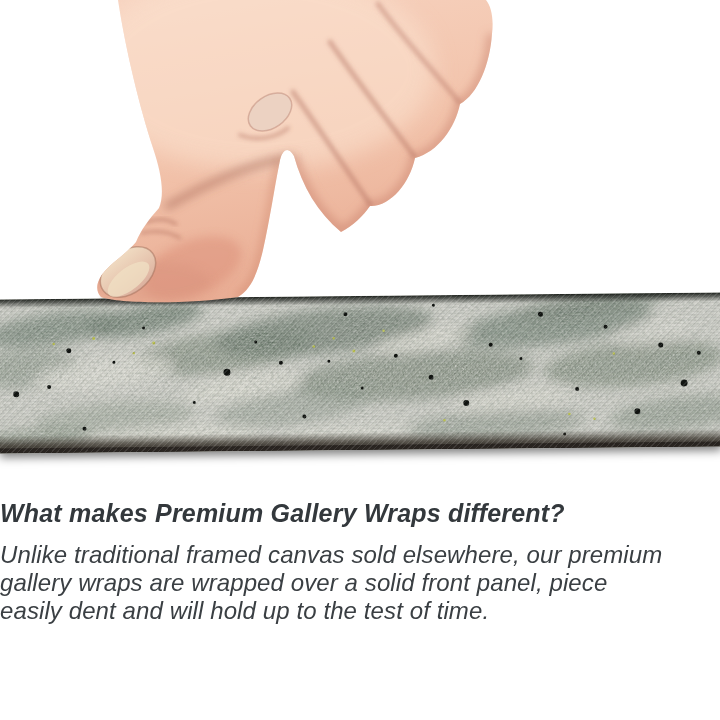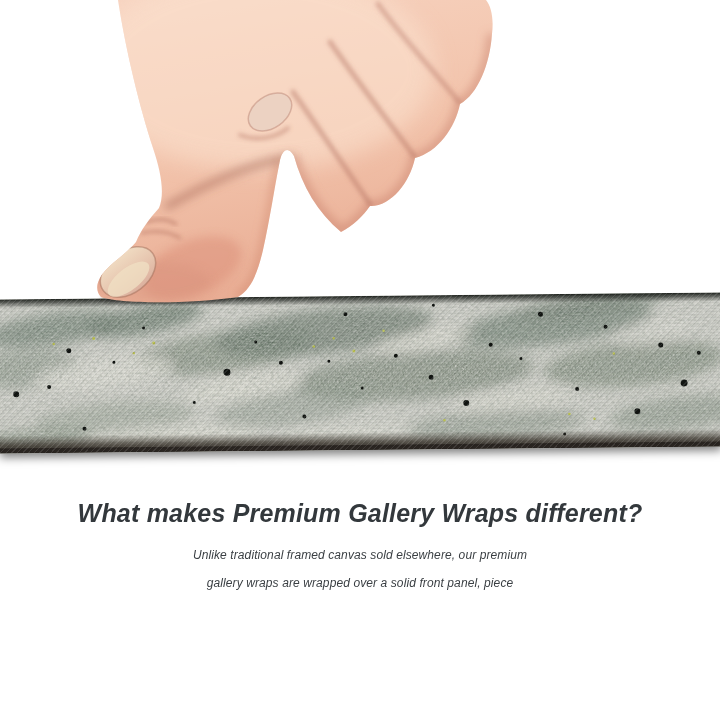--- a/index.html
+++ b/index.html
@@ -24,7 +24,7 @@
   
   .hand{position:absolute;left:0;top:0;width:720px;height:304px;z-index:3;}
   
-  .copy{position:absolute;left:0;top:499px;width:720px;text-align:center;z-index:4;}
+  .copy{position:absolute;left:0;top:499px;width:720px;text-align:left;z-index:4;}
   .headline{
     font-style:italic;font-weight:600;font-size:25px;letter-spacing:0.2px;
     color:#33383c;margin:0 0 13px 0;

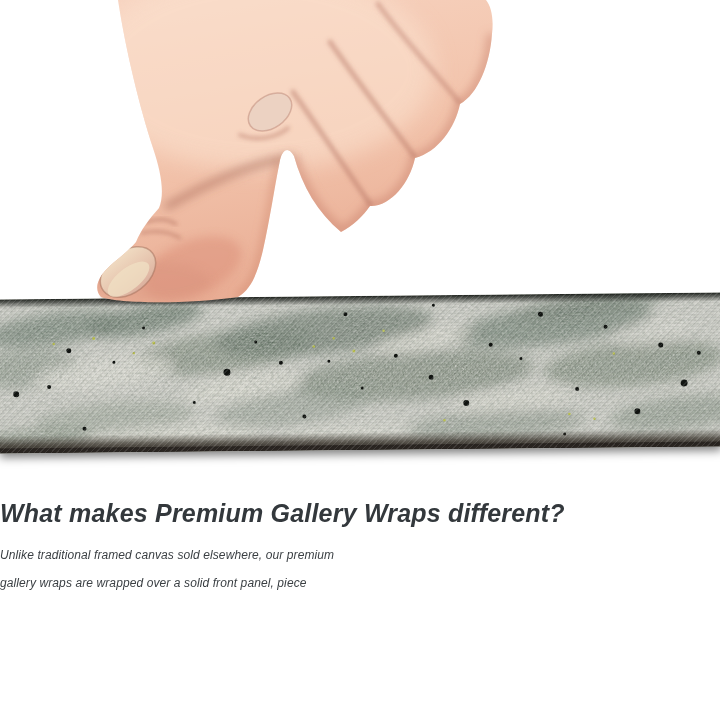--- a/index.html
+++ b/index.html
@@ -30,7 +30,7 @@
     color:#33383c;margin:0 0 13px 0;
   }
   .bodyline{
-    font-style:italic;font-weight:400;font-size:12px;line-height:28px;
+    font-style:italic;font-weight:400;font-size:24px;line-height:28px;
     letter-spacing:0.1px;color:#3a3f43;
   }
 </style>

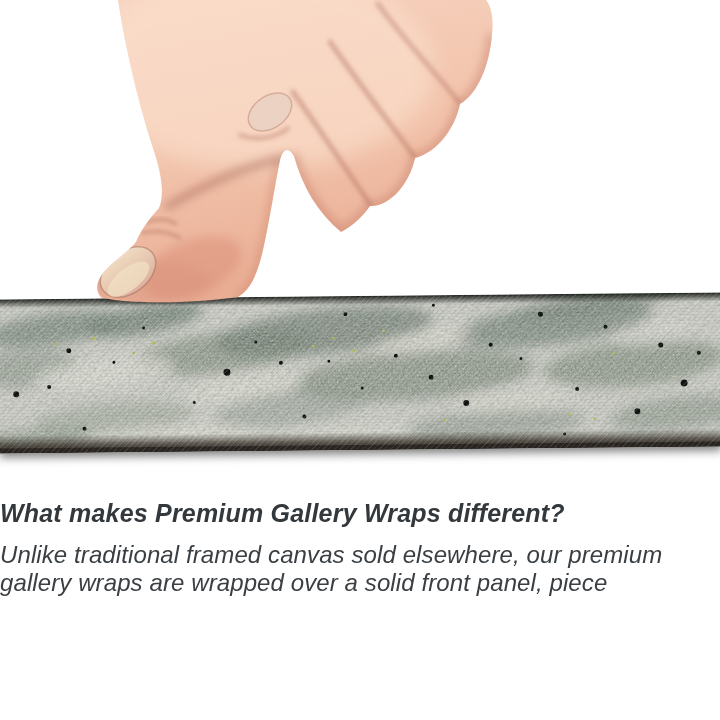--- a/index.html
+++ b/index.html
@@ -225,6 +225,7 @@
     <h2 class="headline">What makes Premium Gallery Wraps different?</h2>
     <div class="bodyline">Unlike traditional framed canvas sold elsewhere, our premium</div>
     <div class="bodyline">gallery wraps are wrapped over a solid front panel, piece</div>
+    <div class="bodyline">easily dent and will hold up to the test of time.</div>
   </div>
 
 </div>

